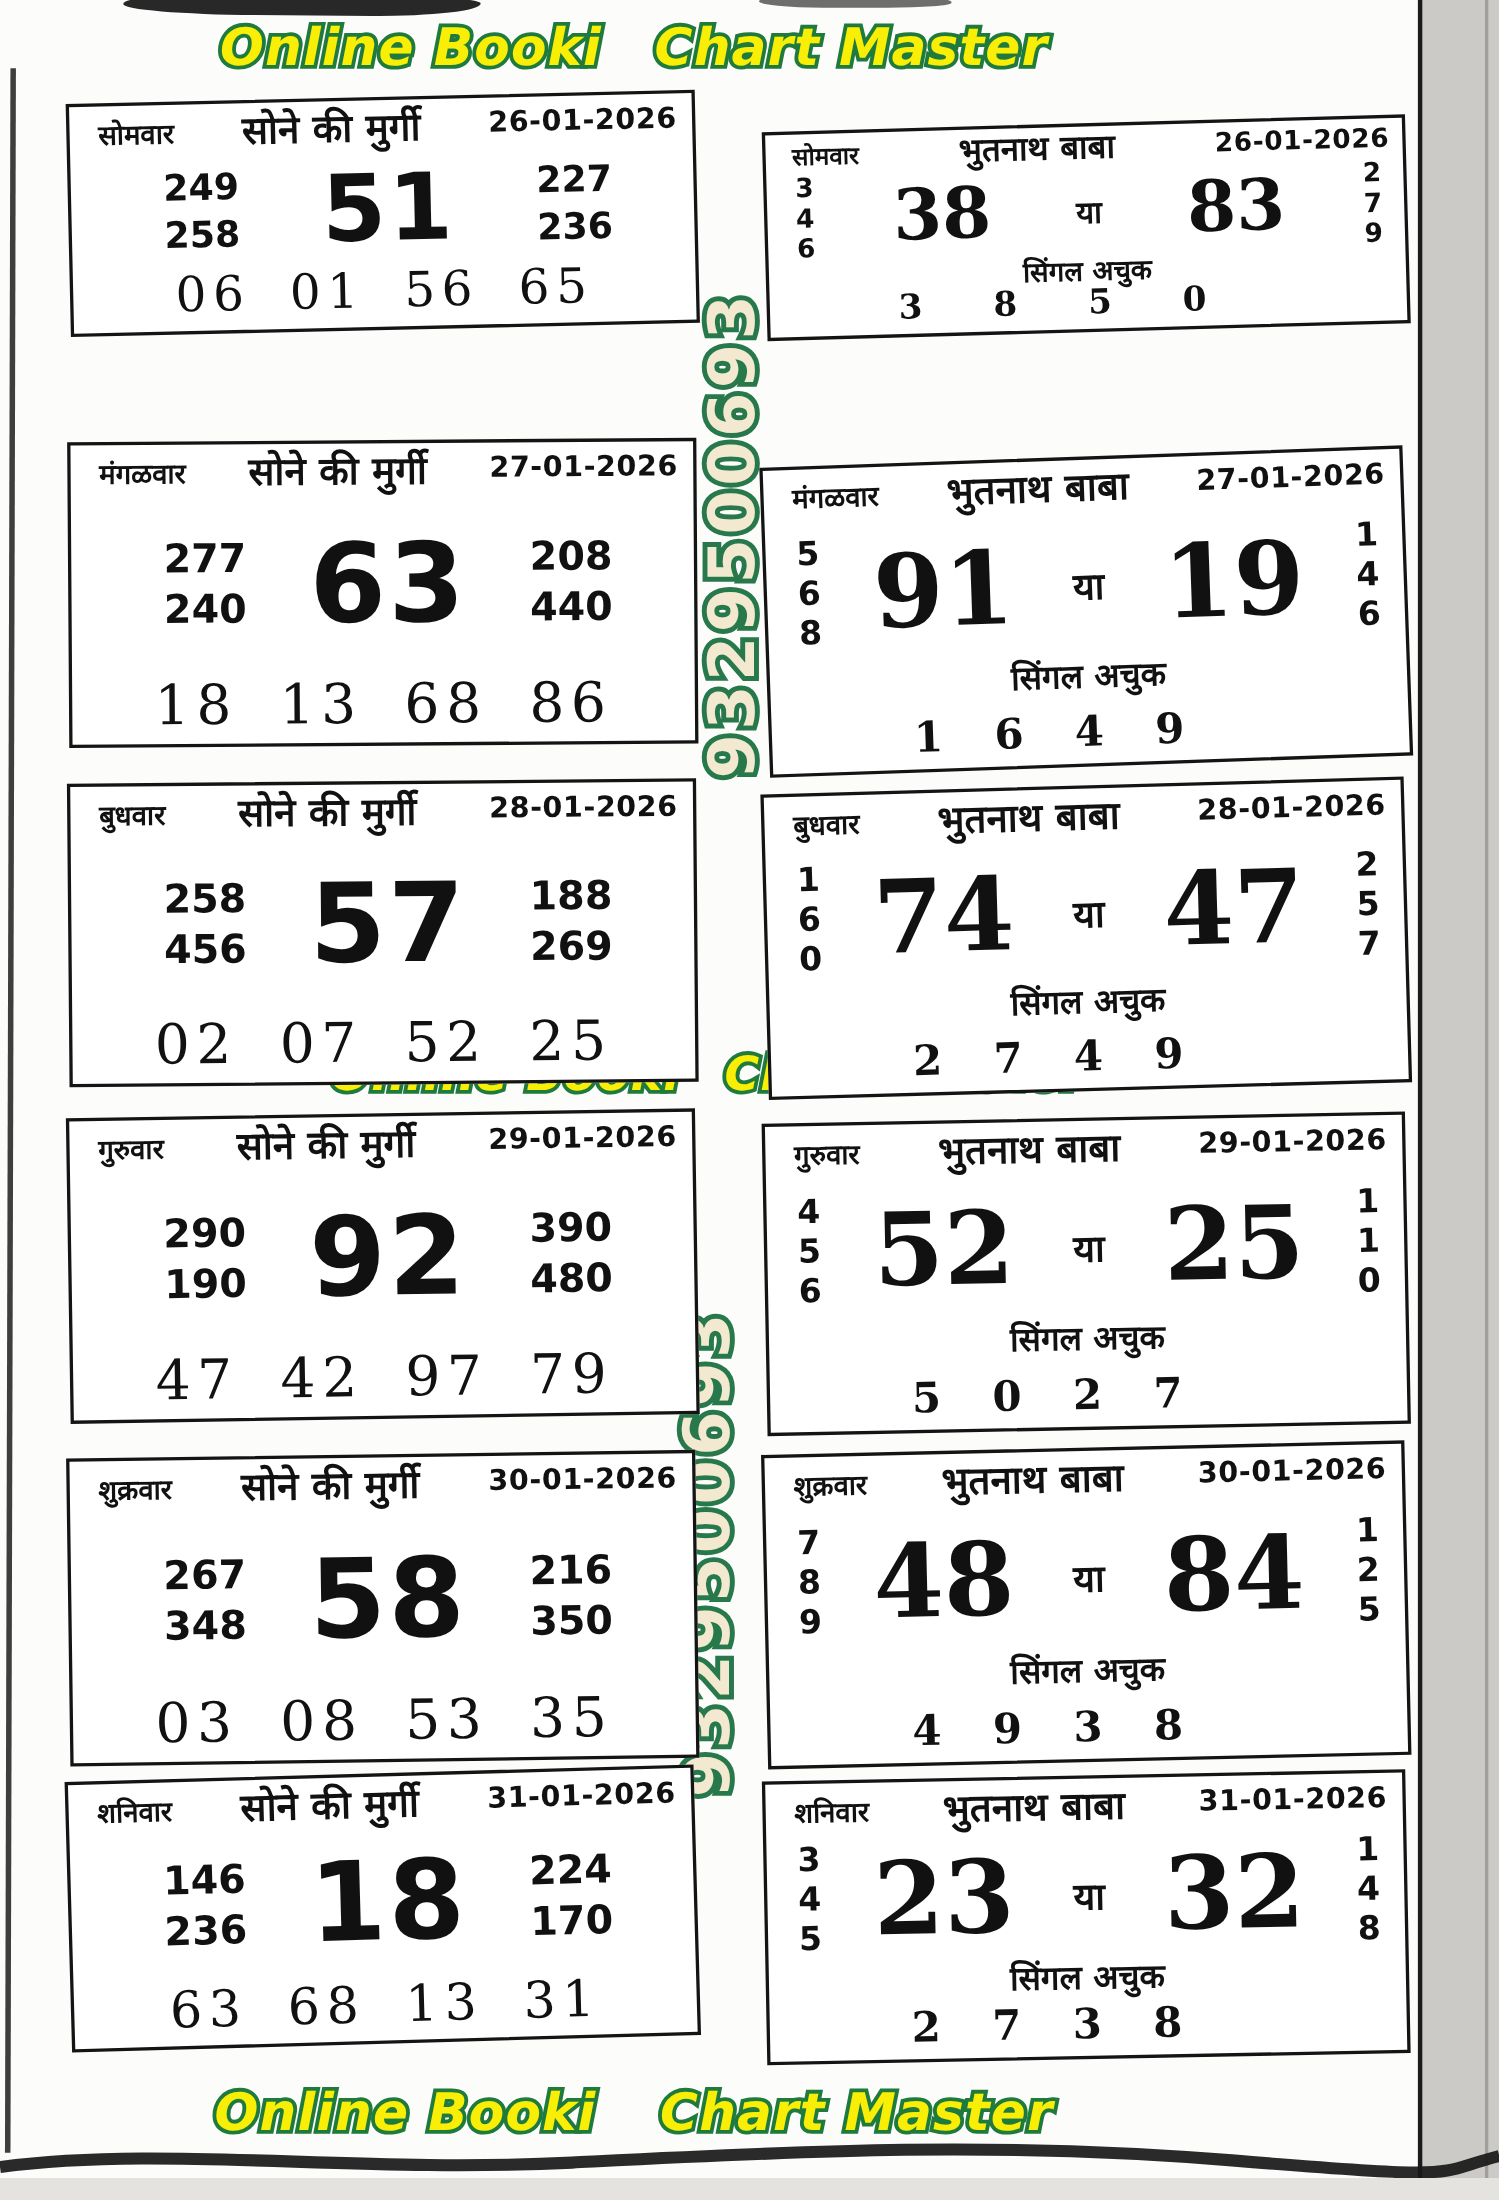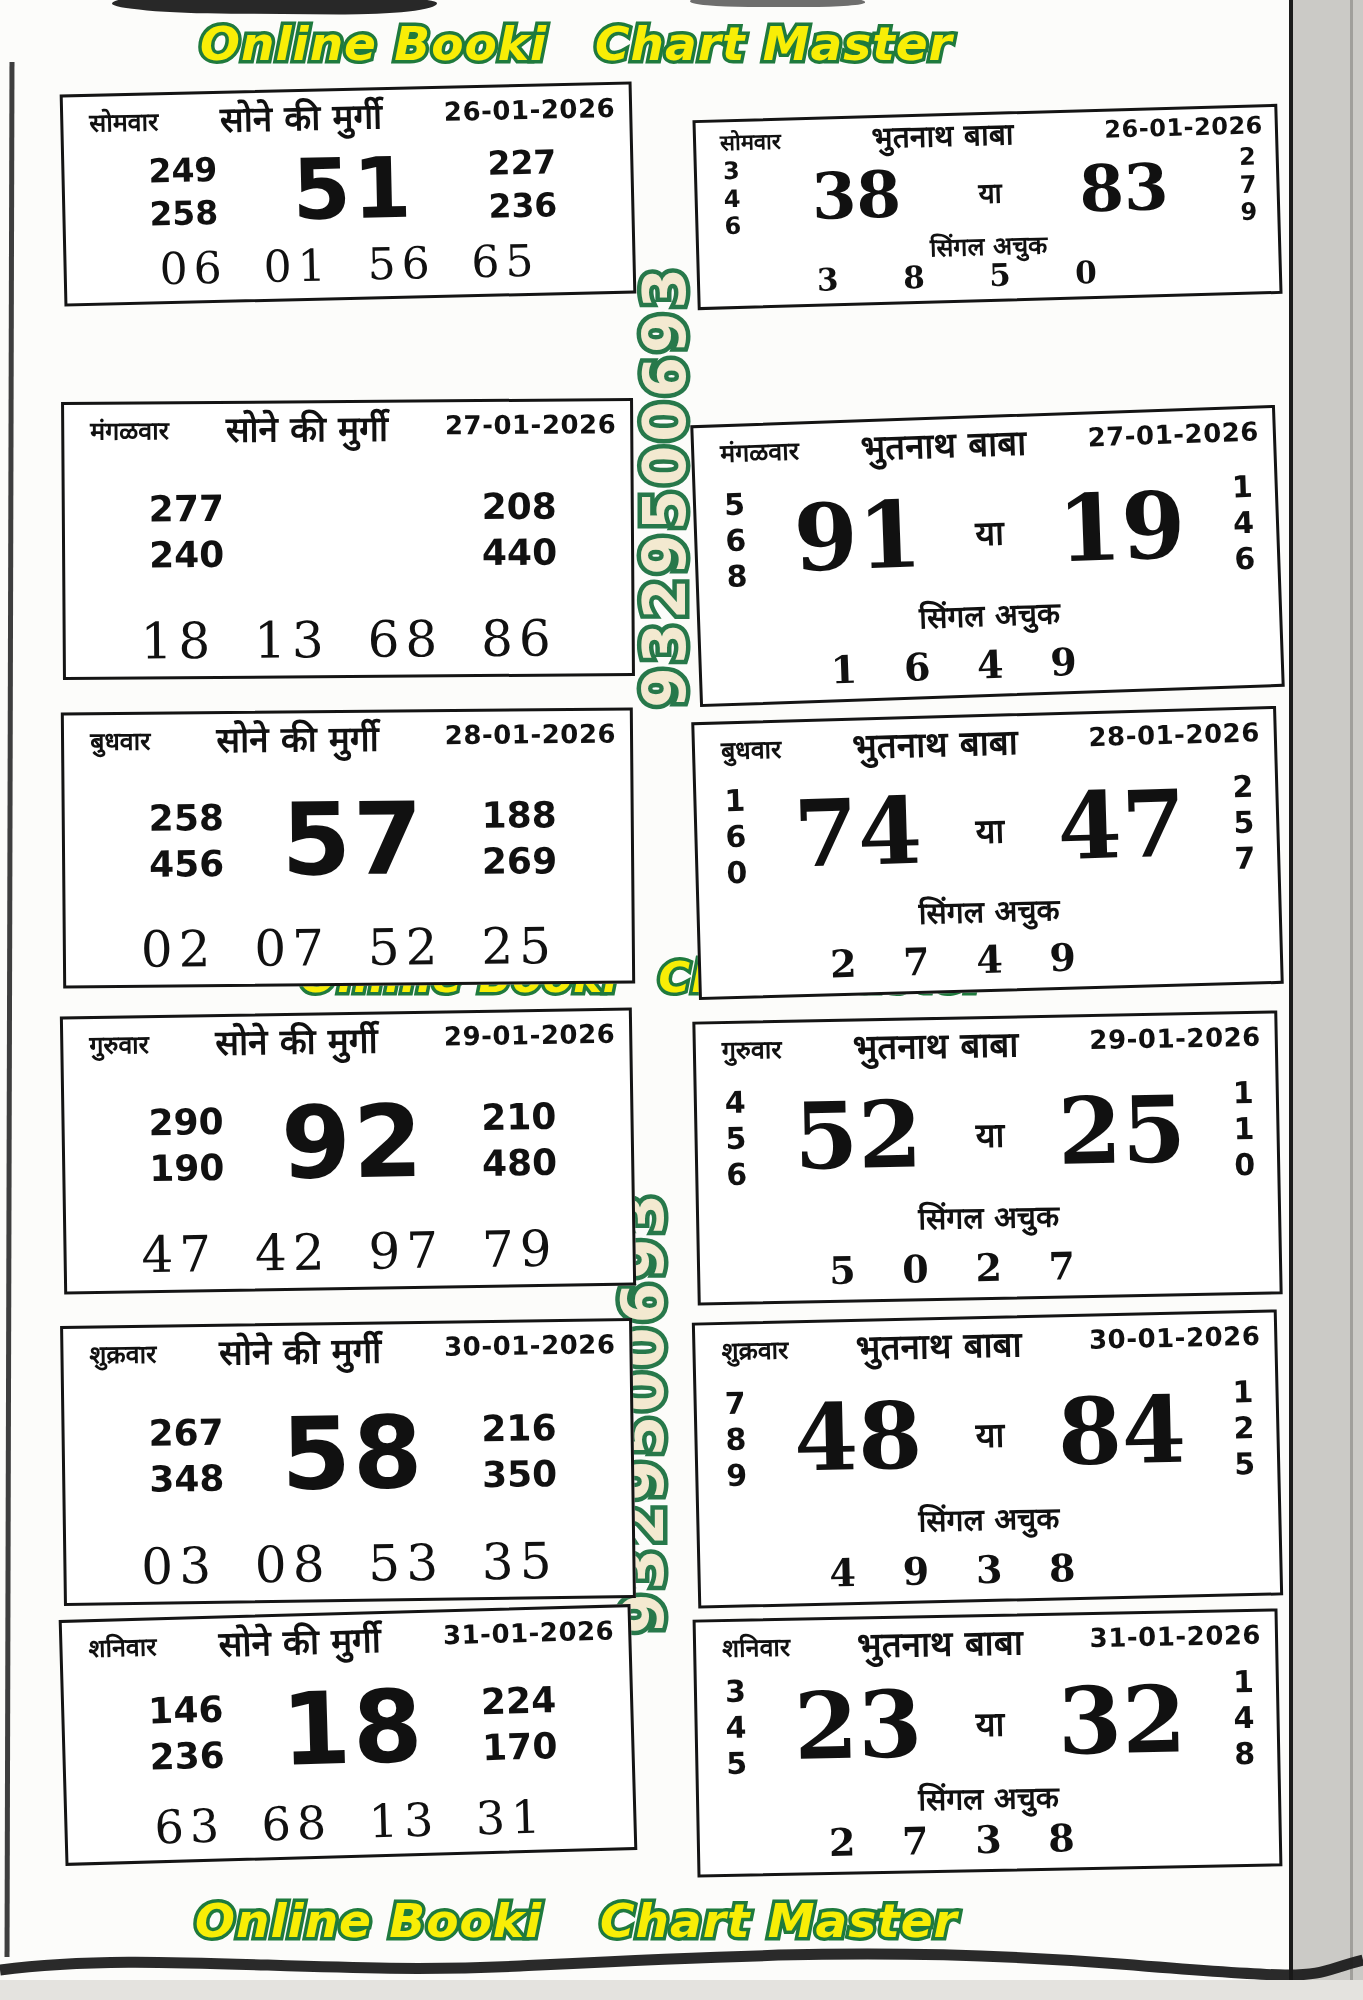--- a/index.html
+++ b/index.html
@@ -139,6 +139,7 @@
       <span>277</span>
       <span>240</span>
     </div>
+    <div class="big-l">63</div>
     <div class="pair">
       <span>208</span>
       <span>440</span>

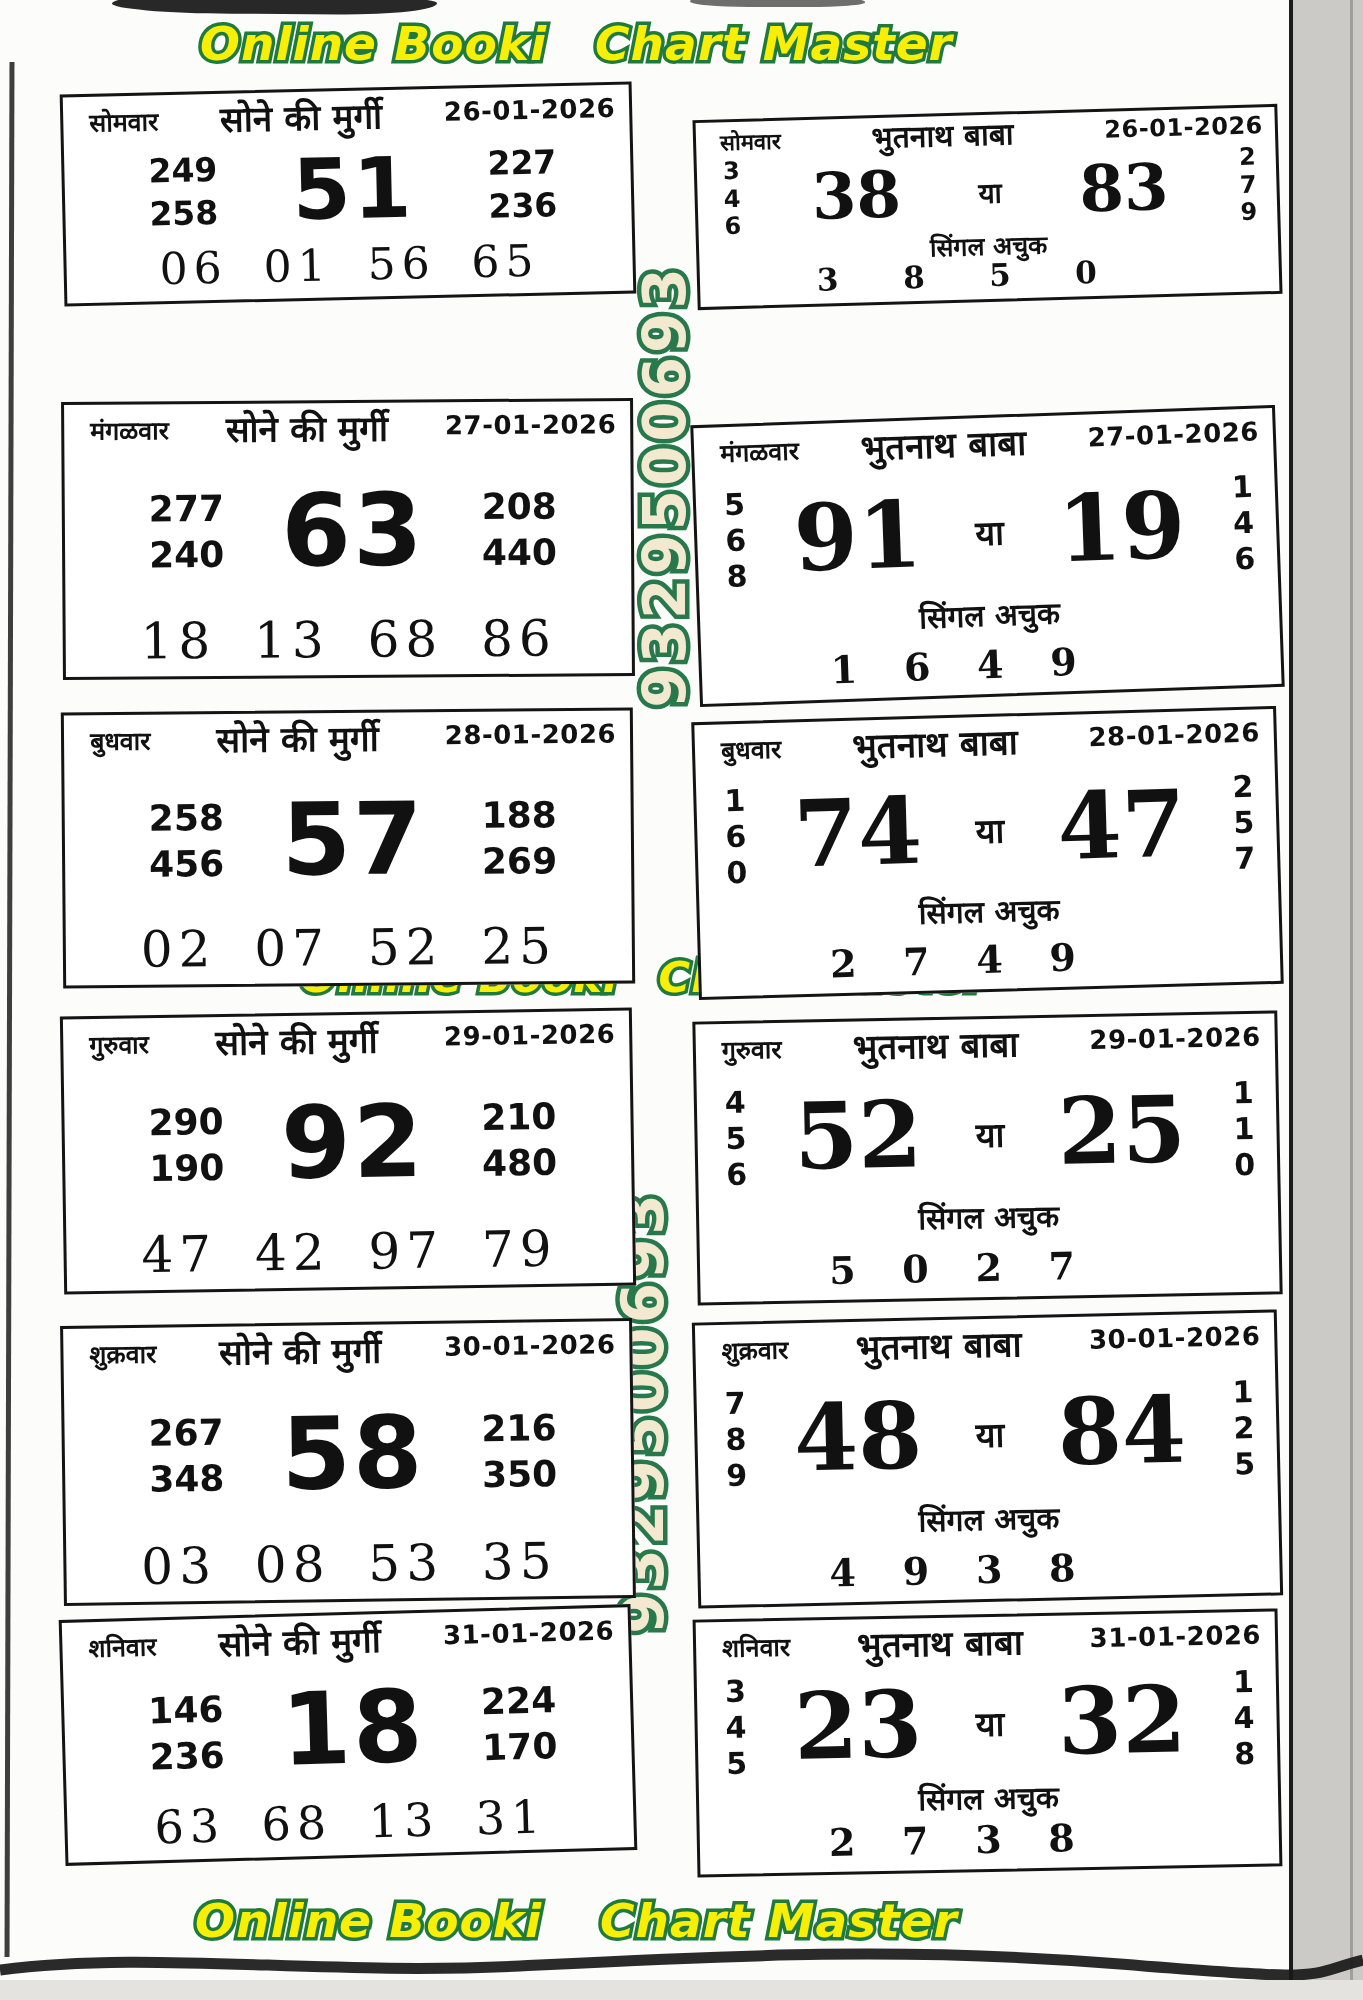--- a/index.html
+++ b/index.html
@@ -181,7 +181,7 @@
     </div>
     <div class="big-l">92</div>
     <div class="pair">
-      <span>210</span>
+      <span>390</span>
       <span>480</span>
     </div>
   </div>

